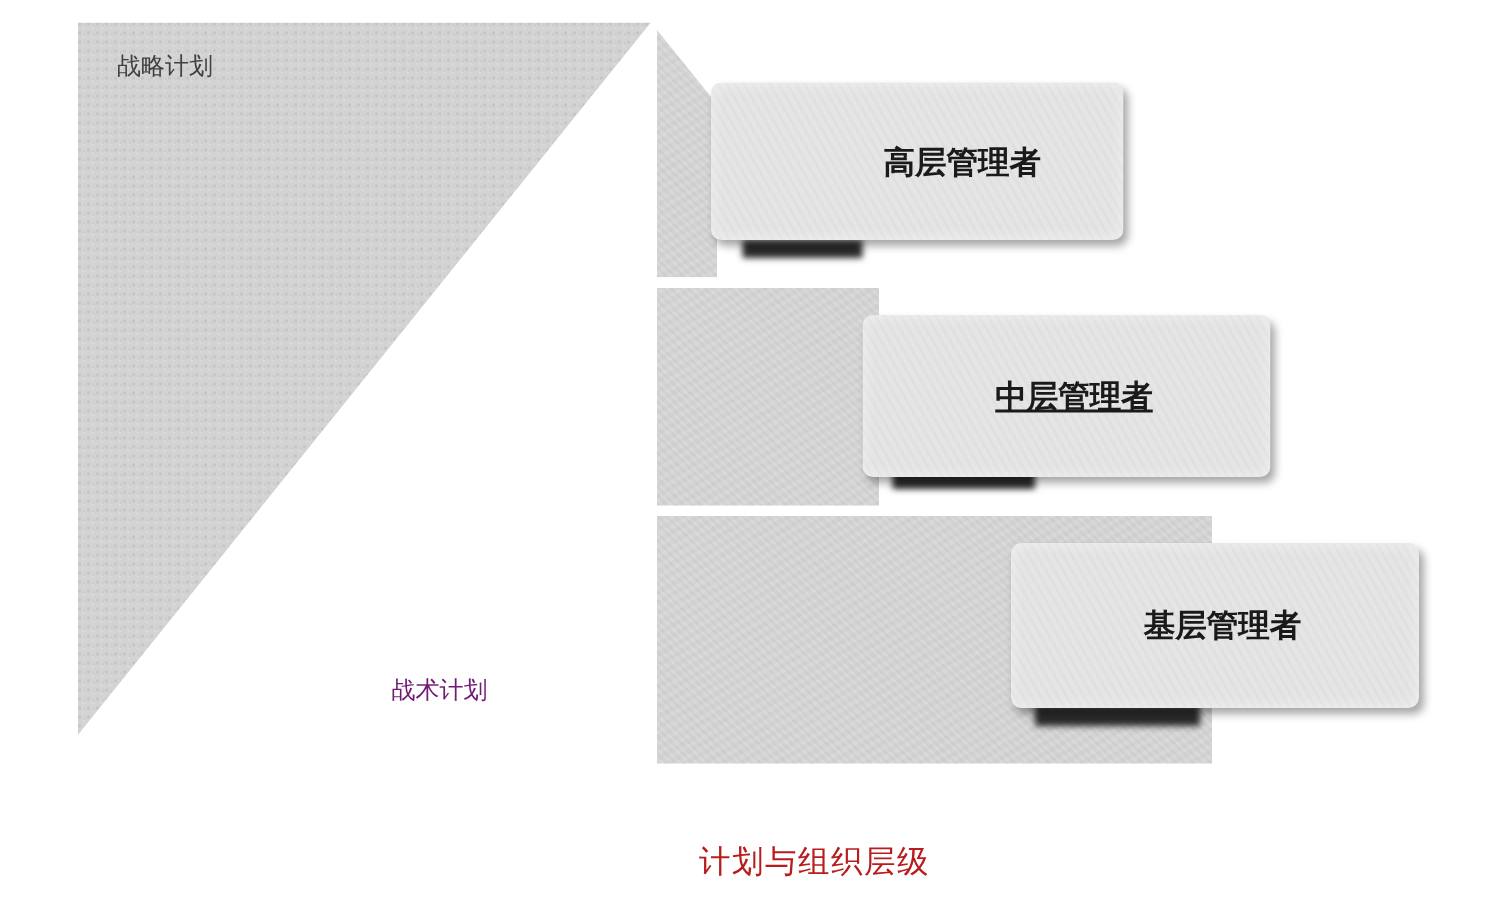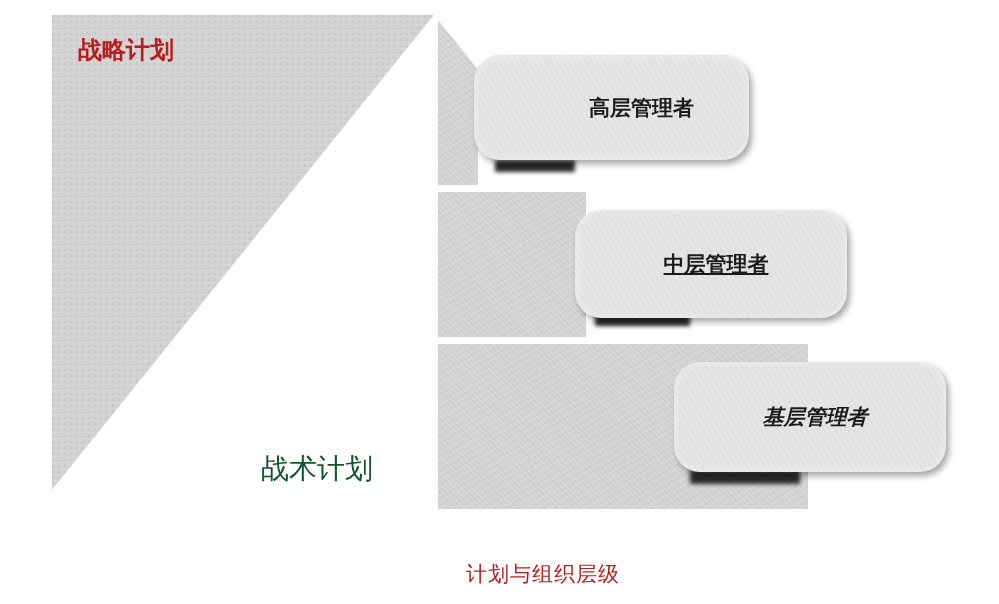--- a/index.html
+++ b/index.html
@@ -17,7 +17,7 @@
 
     .label-strategic {
       position: absolute; left: 78px; top: 34px;
-      font-size: 24px; font-weight: bold; color: #b91c1c;
+      font-size: 16px; font-weight: normal; color: #404040;
       letter-spacing: 0px;
     }
     .label-tactical {

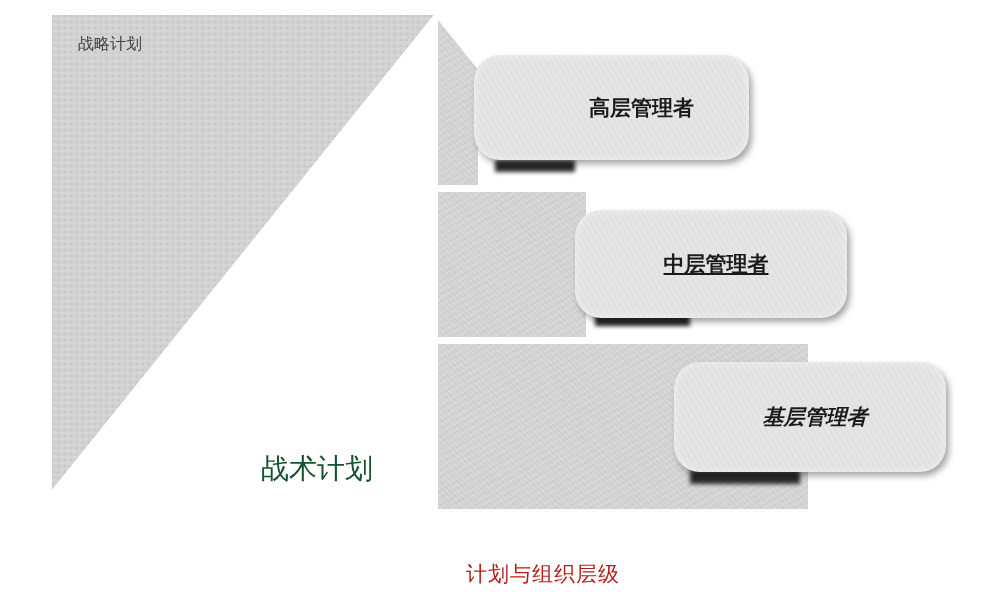--- a/index.html
+++ b/index.html
@@ -48,7 +48,7 @@
 
     .box {
       position: absolute;
-      border-radius: 26px;
+      border-radius: 7px;
       background:
         repeating-linear-gradient(60deg, rgba(0,0,0,0.02) 0 2px, rgba(255,255,255,0.04) 2px 5px),
         #e4e4e4;

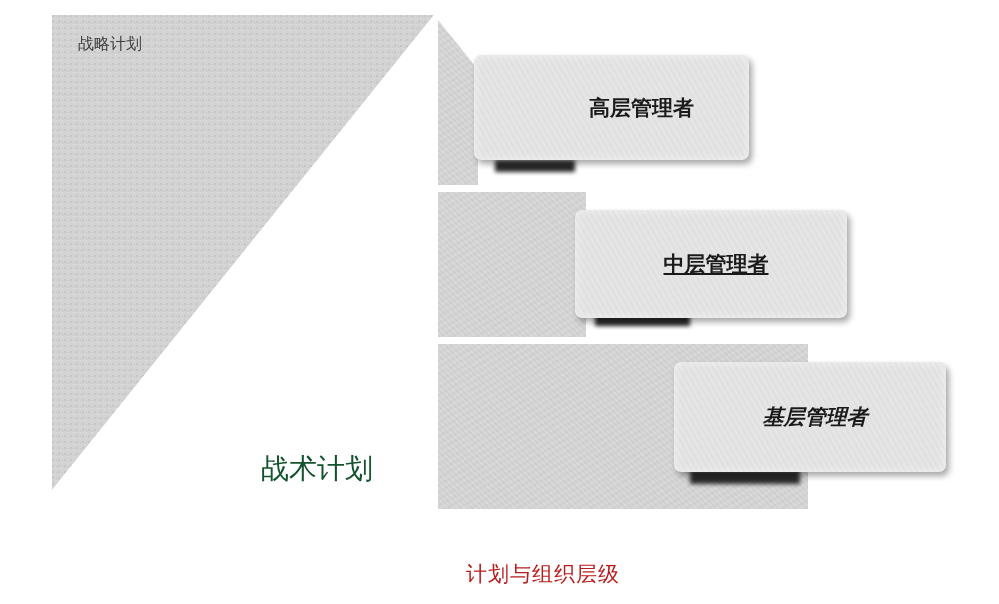--- a/index.html
+++ b/index.html
@@ -64,7 +64,7 @@
 
     .box-top span { margin-left: 60px; }
     .box-mid span { margin-left: 10px; text-decoration: underline; }
-    .box-low span { margin-left: 10px; font-style: italic; }
+    .box-low span { margin-left: 10px; }
 
     .caption {
       position: absolute; left: 466px; top: 560px;

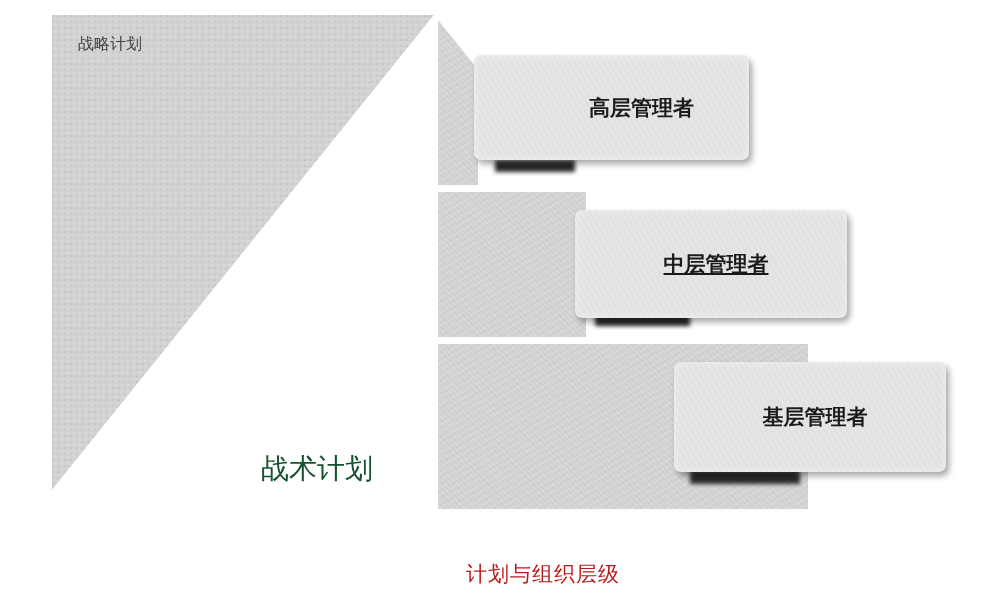--- a/index.html
+++ b/index.html
@@ -22,7 +22,7 @@
     }
     .label-tactical {
       position: absolute; left: 261px; top: 450px;
-      font-size: 28px; color: #14532d;
+      font-size: 16px; color: #701a75;
     }
 
     

